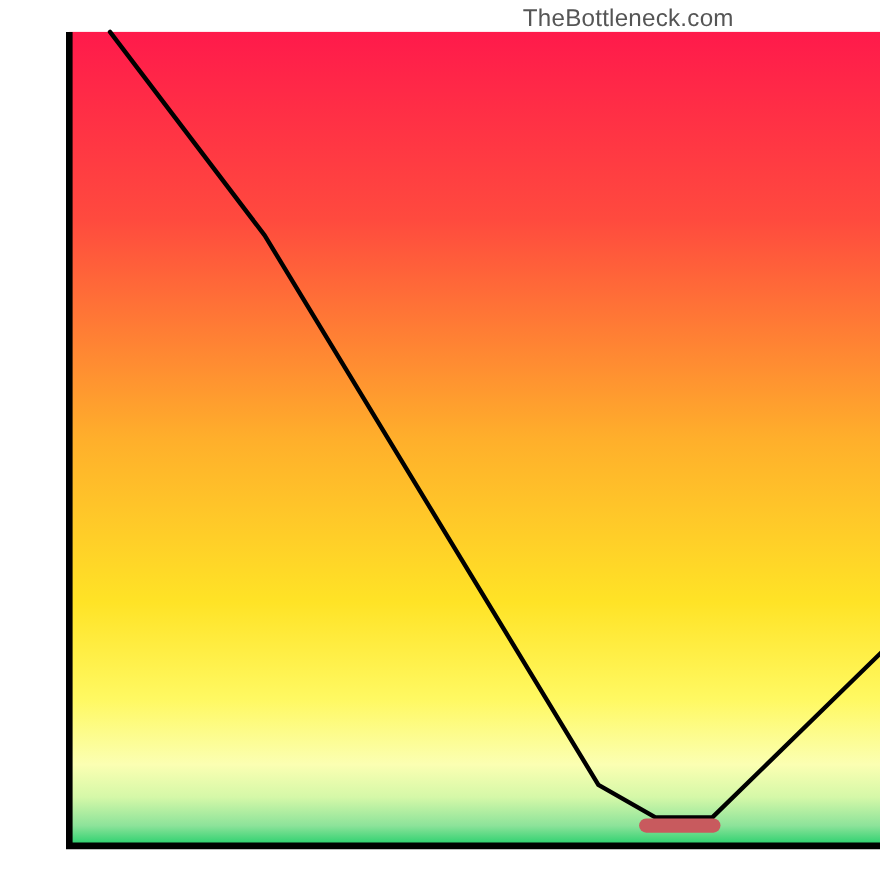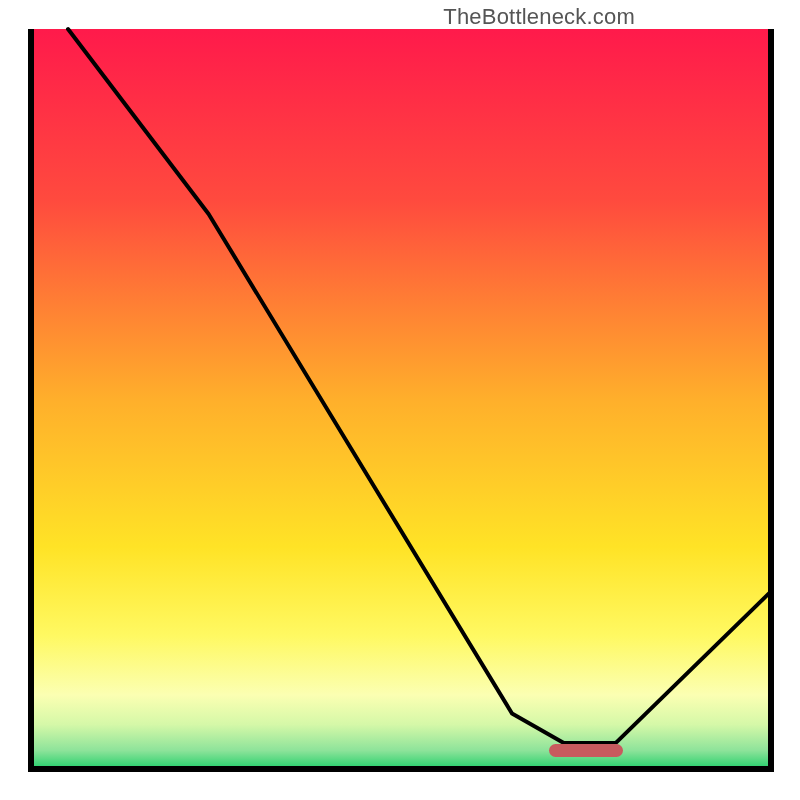--- a/index.html
+++ b/index.html
@@ -15,6 +15,7 @@
     position: relative;
     width: 647px;
     height: 800px;
+    margin-left: 32px;
   }
   #attribution {
     position: absolute;

